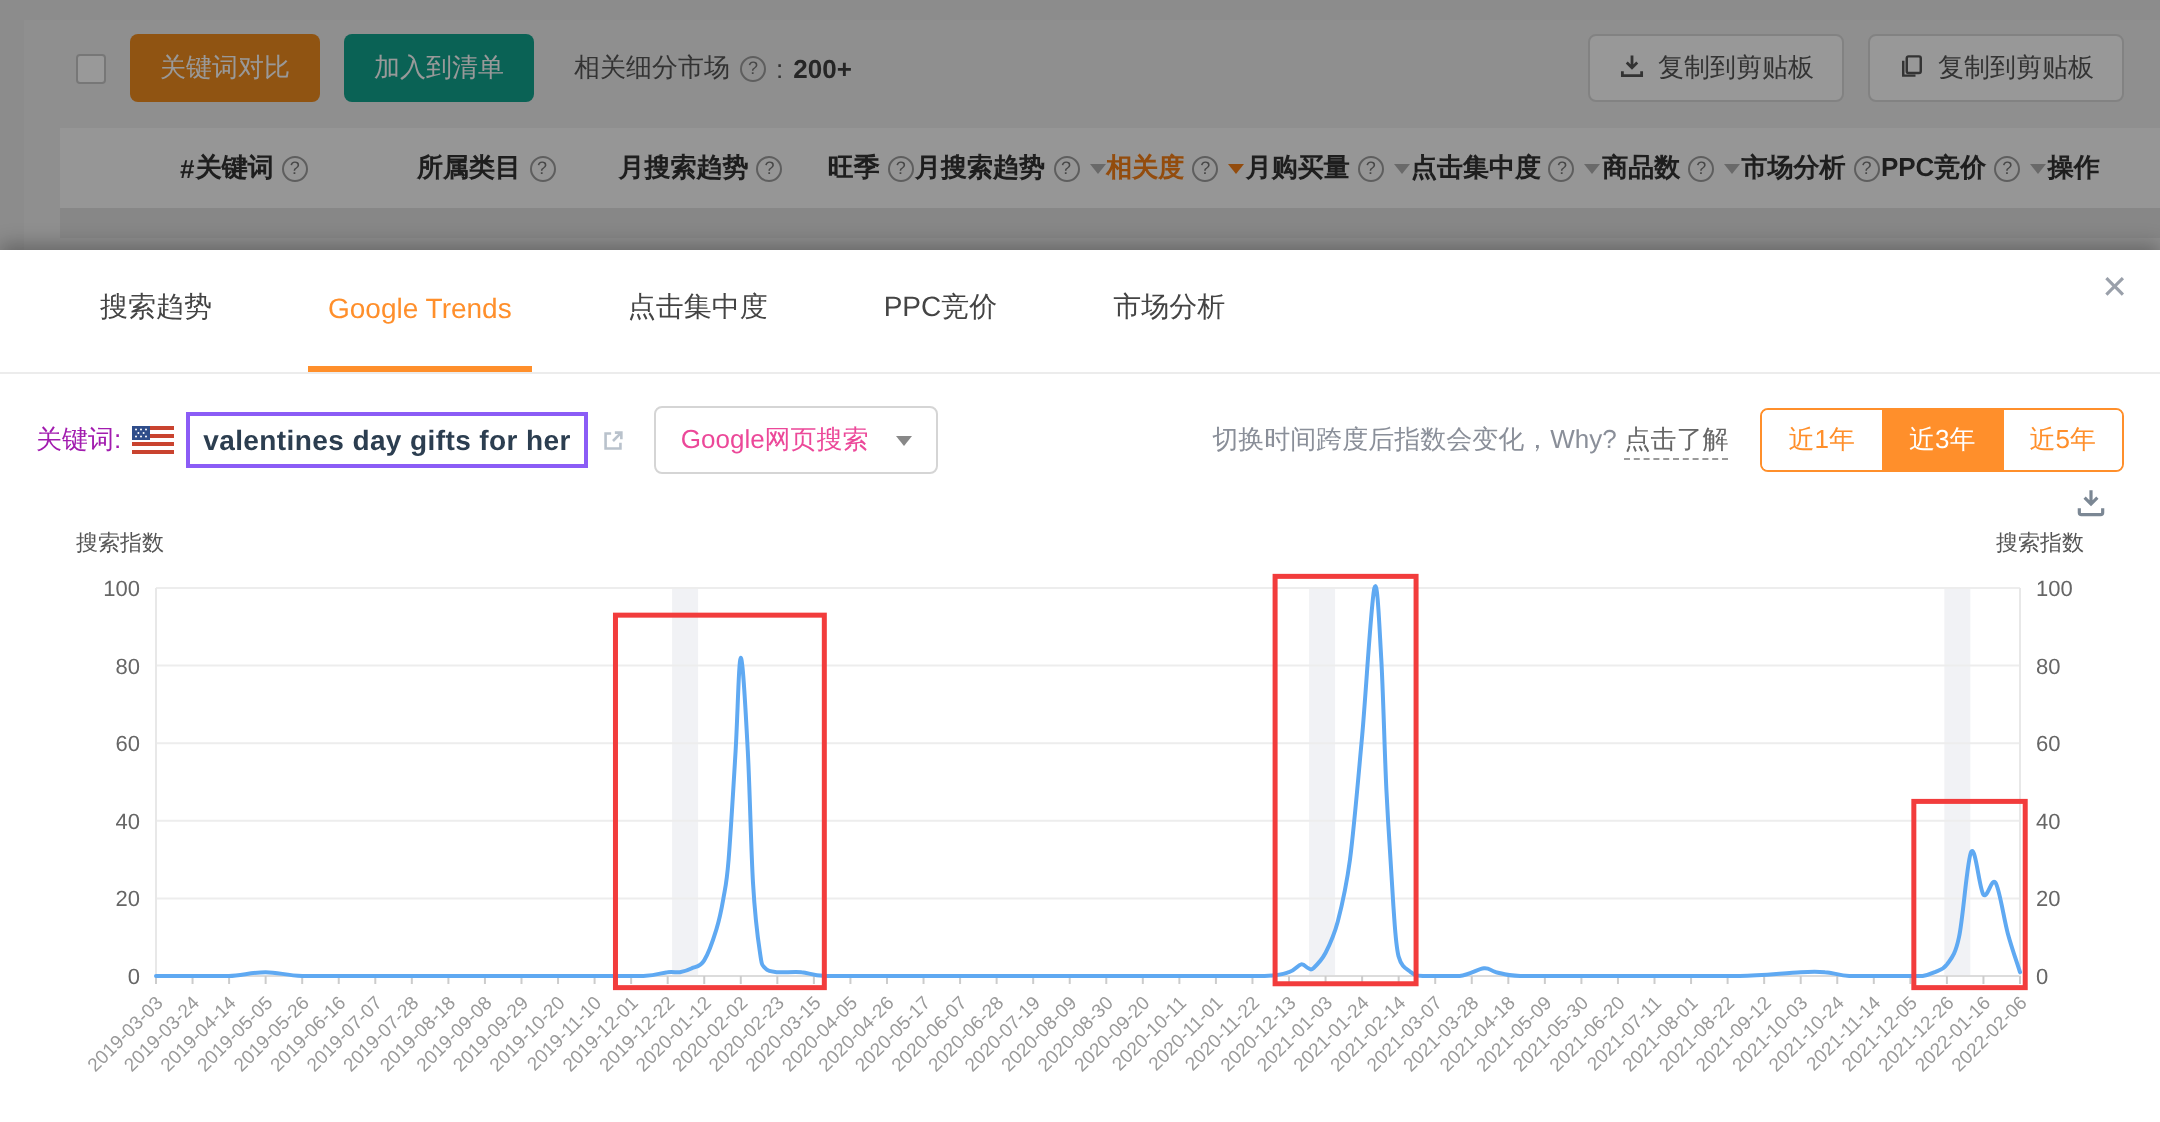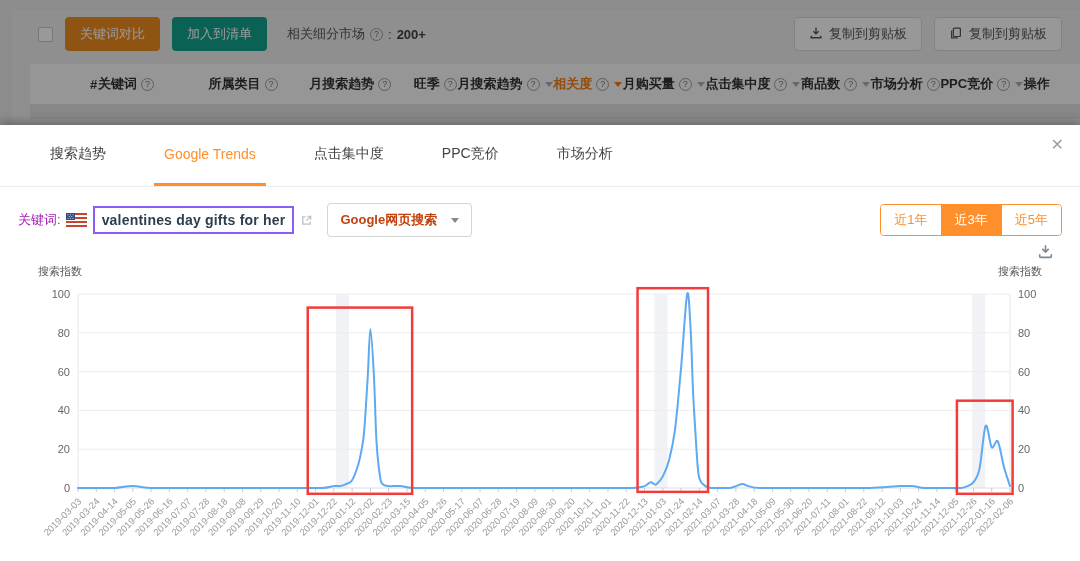--- a/index.html
+++ b/index.html
@@ -42,7 +42,7 @@
   .kw-box { display:flex; align-items:center; border:2px solid #8b5cf6; padding:4px 7px; }
   .kw-text { font-size:14px; font-weight:bold; color:#2c3e50; letter-spacing:0.2px; }
   .ext-icon { margin-left:6px; display:inline-flex; cursor:pointer; }
-  .select { display:flex; align-items:center; gap:14px; border:1px solid #d5d5d5; border-radius:4px; padding:7px 12px; font-size:13px; color:#c2410c; margin-left:14px; cursor:pointer; background:#fff;font-weight:bold; }
+  .select { display:flex; align-items:center; gap:14px; border:1px solid #d5d5d5; border-radius:4px; padding:7px 12px; font-size:13px; color:#ec4899; margin-left:14px; cursor:pointer; background:#fff; }
   .sel-caret { width:0; height:0; border-left:4px solid transparent; border-right:4px solid transparent; border-top:5px solid #888; }
   .hint { display:flex; align-items:center; gap:4px; font-size:13px; color:#8a8f99; margin-right:16px; }
   .hint-link { color:#666; border-bottom:1px dashed #9a9a9a; cursor:pointer; }

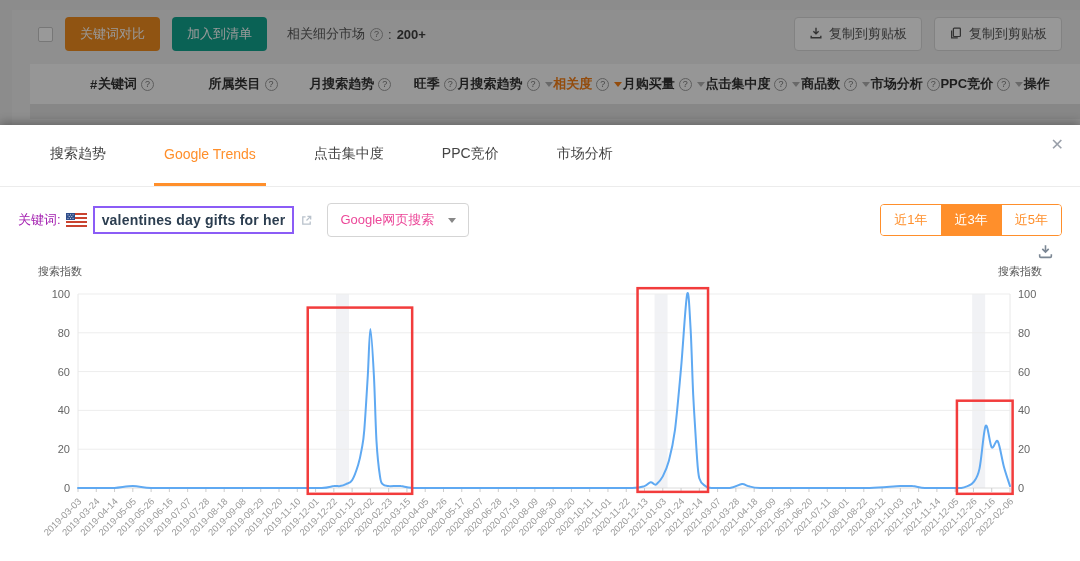--- a/index.html
+++ b/index.html
@@ -204,6 +204,10 @@
       <span class="sel-caret"></span>
     </div>
     <div class="spacer"></div>
+    <div class="hint">
+      <span>切换时间跨度后指数会变化，Why?</span>
+      <span class="hint-link">点击了解</span>
+    </div>
     <div class="range-group">
         <button class="range-btn">近1年</button>
         <button class="range-btn active">近3年</button>

